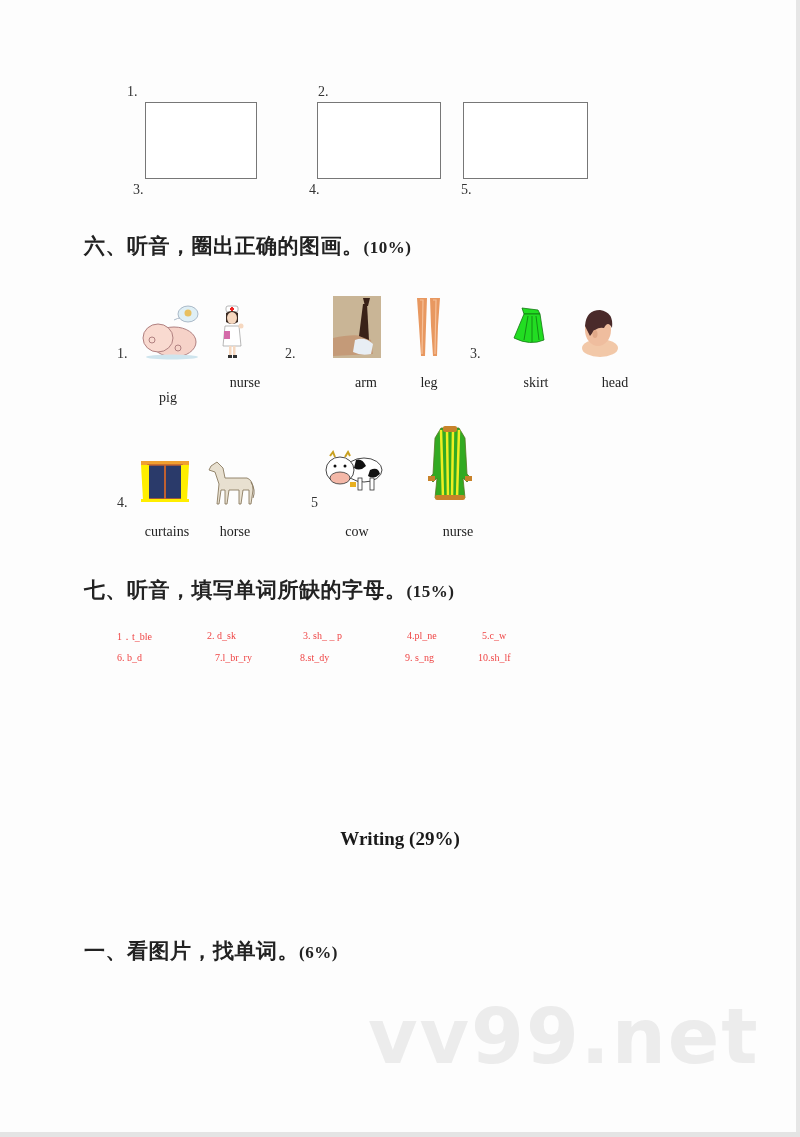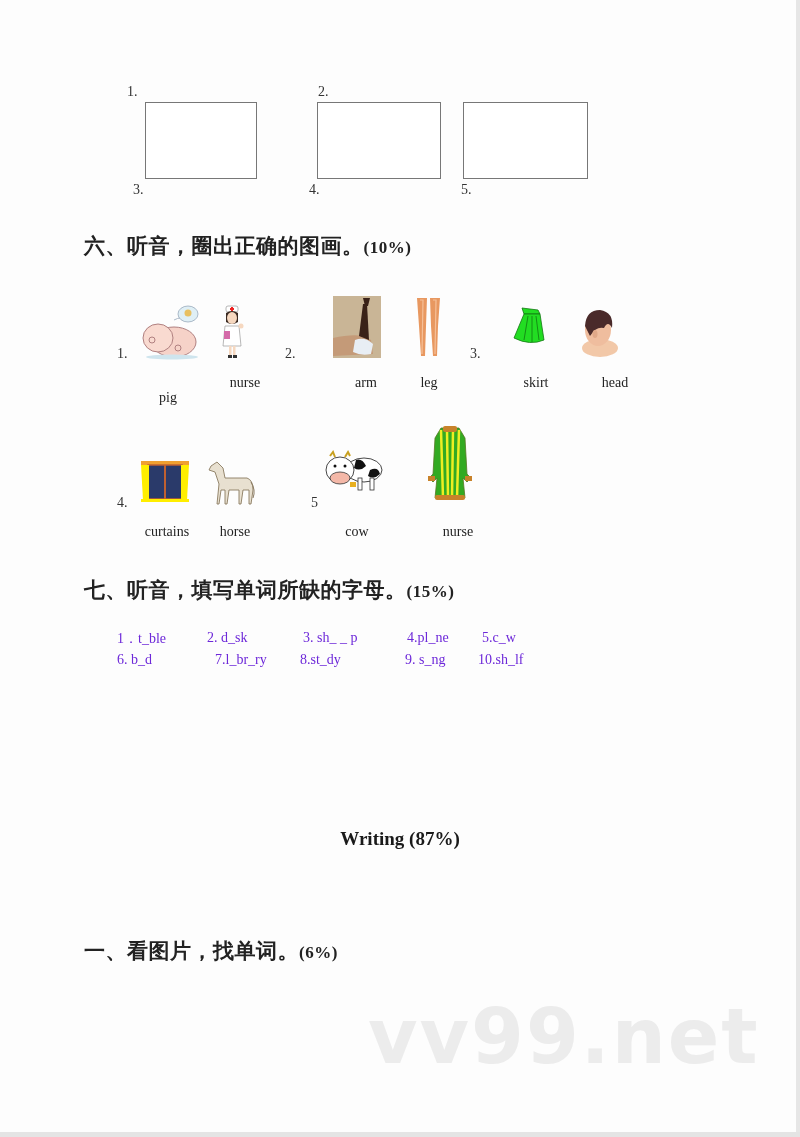--- a/index.html
+++ b/index.html
@@ -17,7 +17,7 @@
   .heading { font-size:17px; font-weight:bold; letter-spacing:0.5px; color:#222; }
   .heading .cn { font-family:"DejaVu Sans",sans-serif; font-weight:bold; font-size:21px; }
   .word { font-size:14px; color:#222; text-align:center; width:80px; }
-  .fill { font-size:14px; color:#6d28d9; white-space:pre; }
+  .fill { font-size:10px; color:#ef4444; white-space:pre; }
   .watermark {
     position:absolute; left:368px; top:992px;
     font-family:"DejaVu Sans",sans-serif; font-weight:bold; font-size:76px;

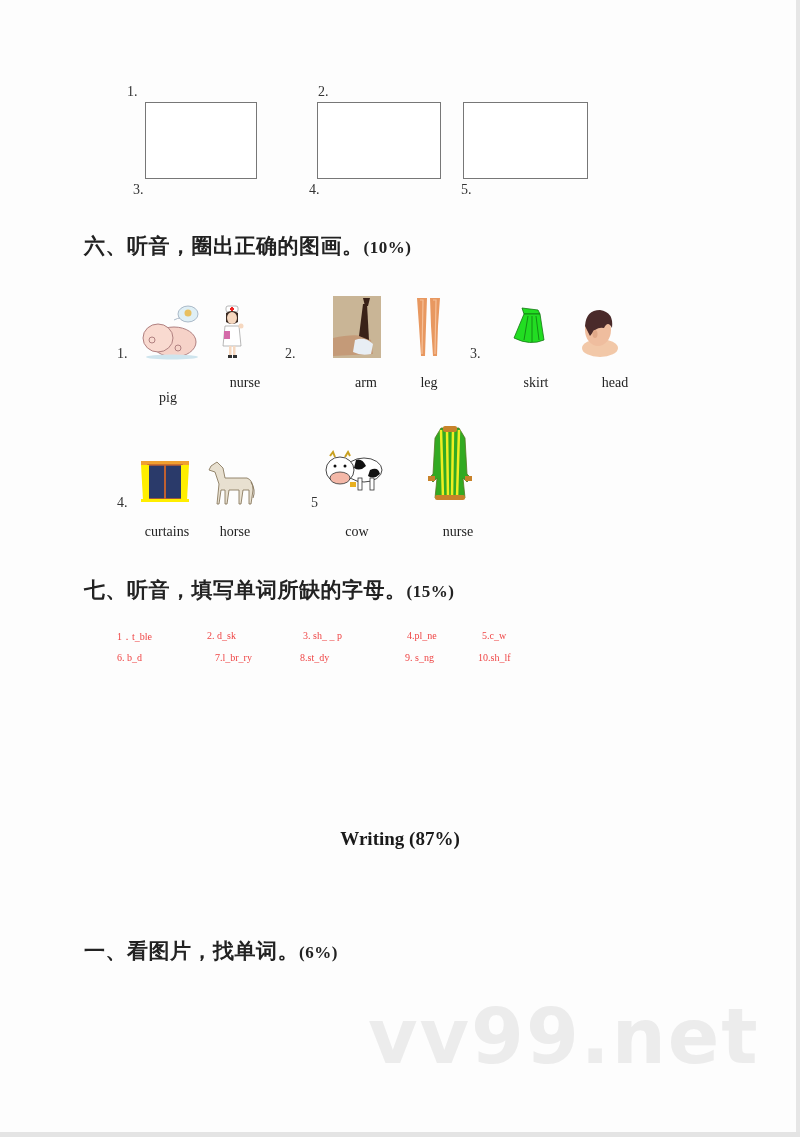--- a/index.html
+++ b/index.html
@@ -164,7 +164,7 @@
 <span class="abs fill" style="left:405px;top:652px;">9. s_ng</span>
 <span class="abs fill" style="left:478px;top:652px;">10.sh_lf</span>
 
-<div class="center-title">Writing (87%)</div>
+<div class="center-title">Writing (29%)</div>
 
 <div class="abs heading" style="left:84px;top:937px;">
   <span class="cn">一、看图片，找单词。</span><span>(6%)</span>

